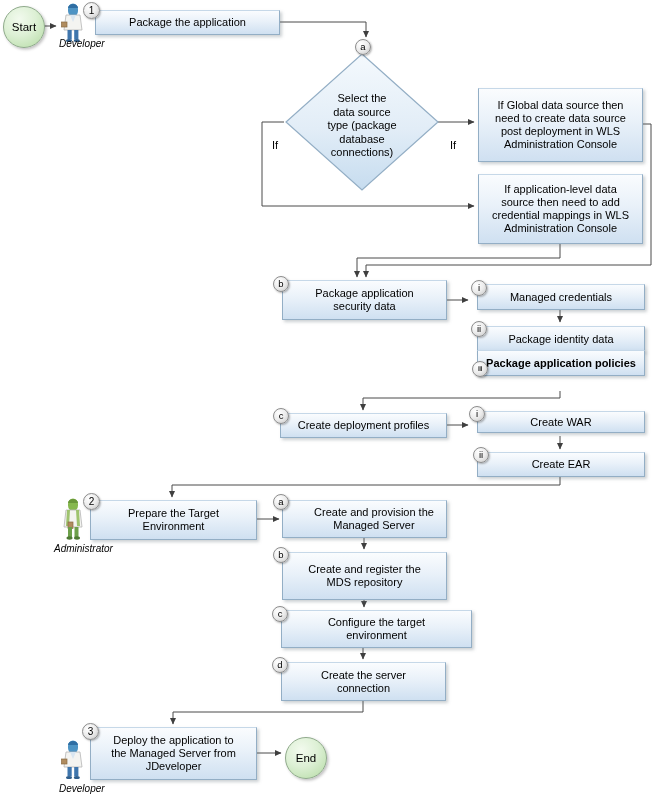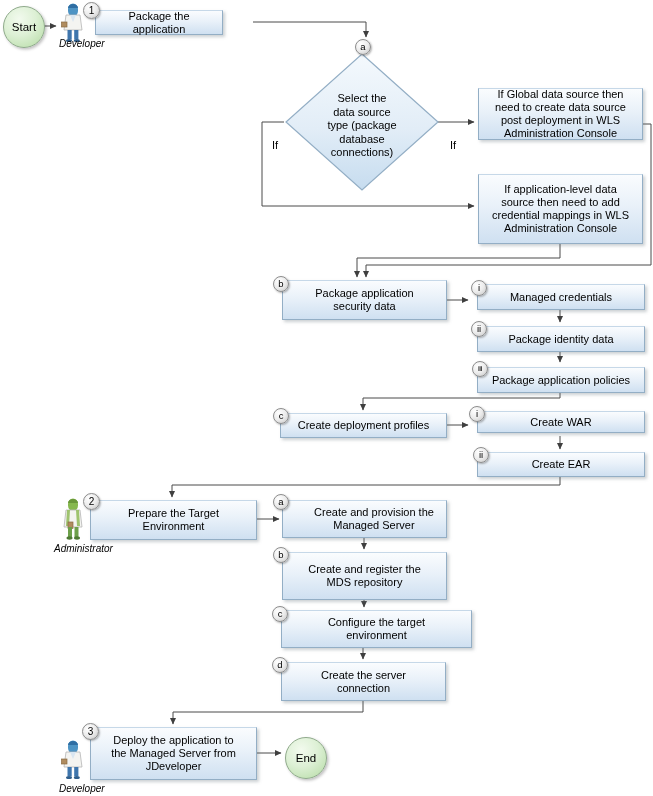--- a/index.html
+++ b/index.html
@@ -102,7 +102,7 @@
   </div>
   <div class="actor-label" style="left:59px;top:38px;width:62px;">Developer</div>
   <div class="badge num" style="left:83px;top:2px;">1</div>
-  <div class="box" style="left:95px;top:10px;width:128px;height:25px;">Package the application</div>
+  <div class="box" style="left:95px;top:10px;width:185px;height:25px;">Package the application</div>
 
   <div class="badge" style="left:355px;top:39px;">a</div>
   <div class="diamond-wrap" style="left:284px;top:52px;">

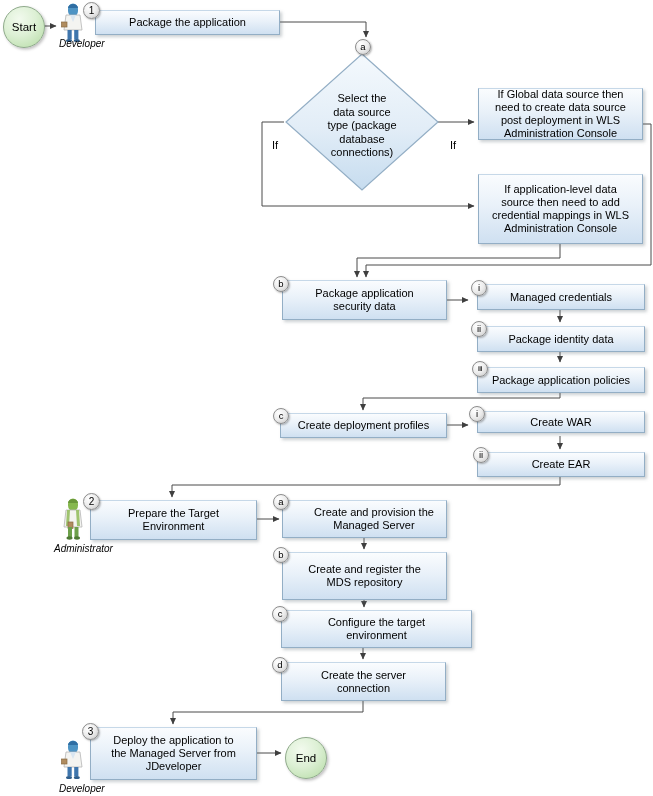--- a/index.html
+++ b/index.html
@@ -125,7 +125,7 @@
   <div class="if-label" style="left:443px;top:115px;width:16px;">If</div>
   <div class="if-label" style="left:265px;top:115px;width:16px;">If</div>
 
-  <div class="box" style="left:478px;top:88px;width:165px;height:52px;">If Global data source then
+  <div class="box" style="left:478px;top:88px;width:165px;height:74px;">If Global data source then
 need to create data source
 post deployment in WLS
 Administration Console</div>

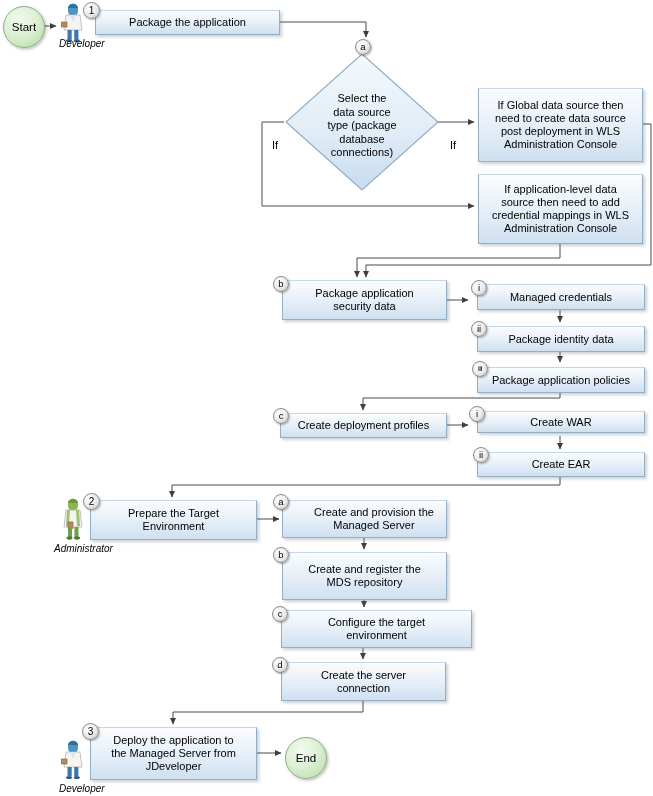--- a/index.html
+++ b/index.html
@@ -145,7 +145,7 @@
   <div class="box" style="left:477px;top:326px;width:168px;height:26px;">Package identity data</div>
 
   <div class="badge tiny" style="left:472px;top:361px;">iii</div>
-  <div class="box" style="left:477px;top:367px;width:168px;height:26px;">Package application policies</div>
+  <div class="box" style="left:477px;top:350px;width:168px;height:26px;font-weight:bold;">Package application policies</div>
 
   <div class="badge" style="left:273px;top:408px;">c</div>
   <div class="box" style="left:280px;top:413px;width:167px;height:25px;">Create deployment profiles</div>

